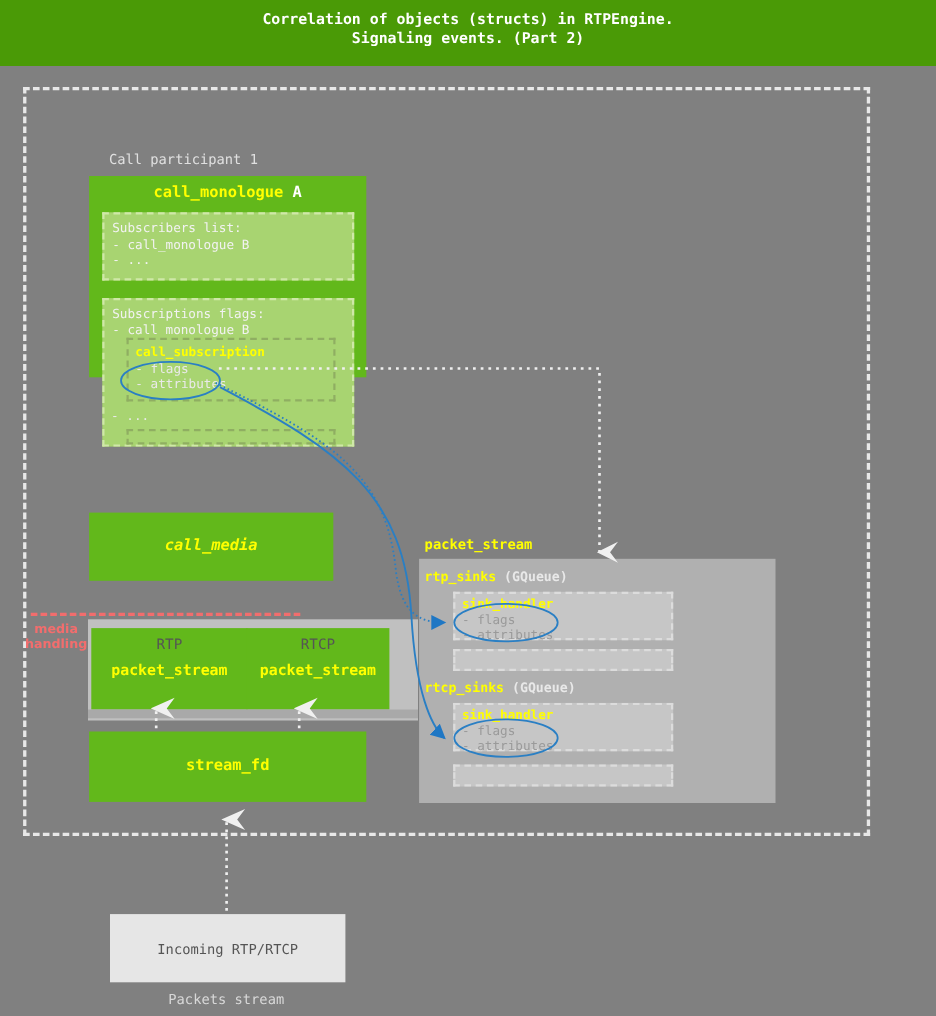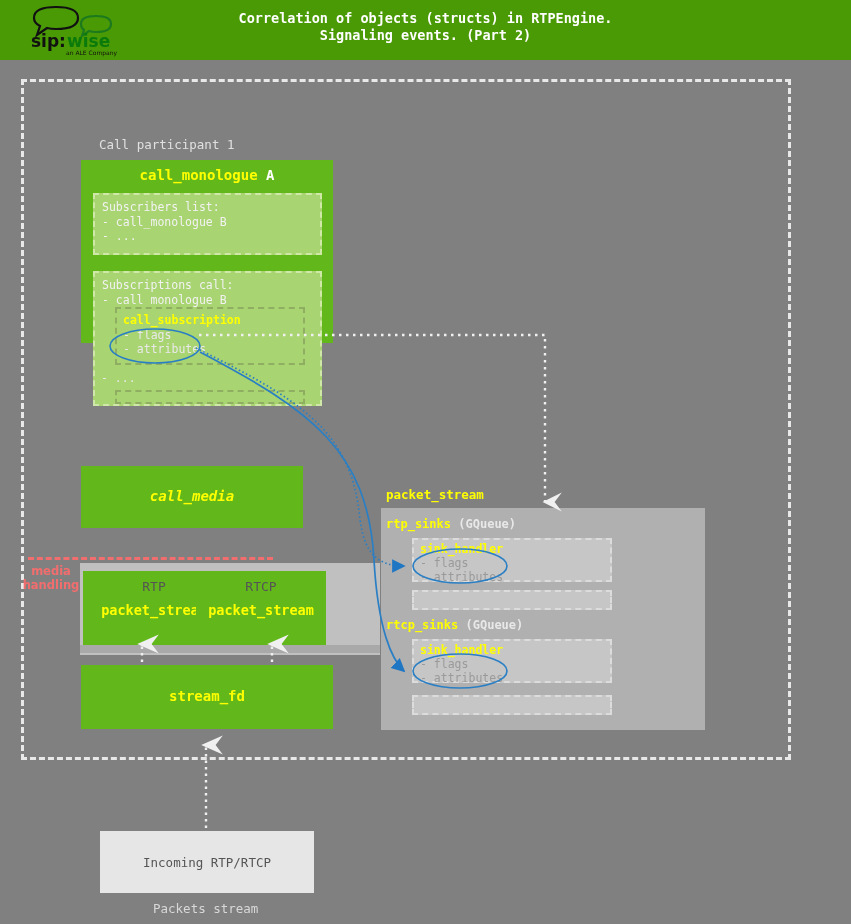--- a/index.html
+++ b/index.html
@@ -138,15 +138,6 @@
 <div class="root">
 
   <div class="header">
-    <div class="logo">
-      <svg width="110" height="56" viewBox="0 0 110 56">
-        <path d="M8 16 q0-11 22-11 q22 0 22 11 q0 11-22 11 q-5 0-9-1 l-10 7 l3-9 q-6-3-6-8 z" fill="none" stroke="#111" stroke-width="2.2"></path>
-        <path d="M55 22 q0-8 15-8 q15 0 15 8 q0 8-15 8 q-4 0-7-1 l-7 5 l2-6 q-3-2-3-6 z" fill="none" stroke="#1c7a1c" stroke-width="2.2"></path>
-        <text x="5" y="45" font-family="DejaVu Sans, sans-serif" font-size="17" font-weight="bold" fill="#111">sip:</text>
-        <text x="41" y="45" font-family="DejaVu Sans, sans-serif" font-size="17" font-weight="bold" fill="#0a7a0a">wise</text>
-        <text x="40" y="53" font-family="DejaVu Sans, sans-serif" font-size="6" fill="#111">an ALE Company</text>
-      </svg>
-    </div>
     <div class="header-title">Correlation of objects (structs) in RTPEngine.
 Signaling events. (Part 2)</div>
   </div>

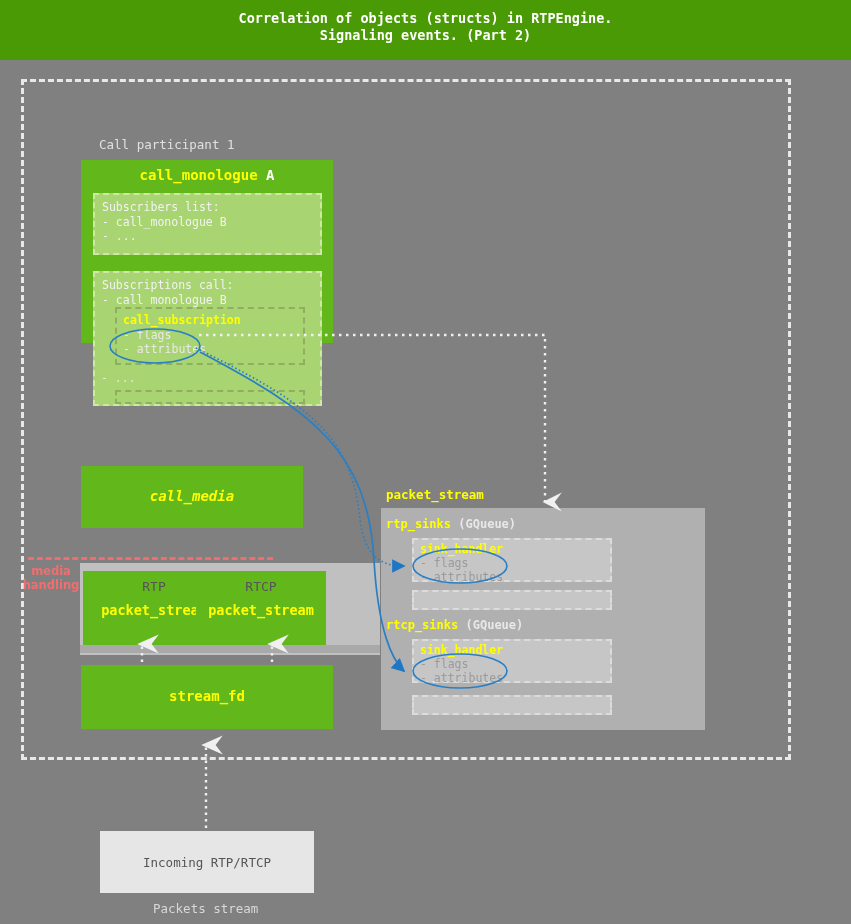--- a/index.html
+++ b/index.html
@@ -158,7 +158,7 @@
     </div>
 
     <div class="inner" id="inner-subscriptions">
-      <div>Subscriptions call:</div>
+      <div>Subscriptions flags:</div>
       <div>- call monologue B</div>
 
       <div class="sub-dashed" id="sub-callsub">

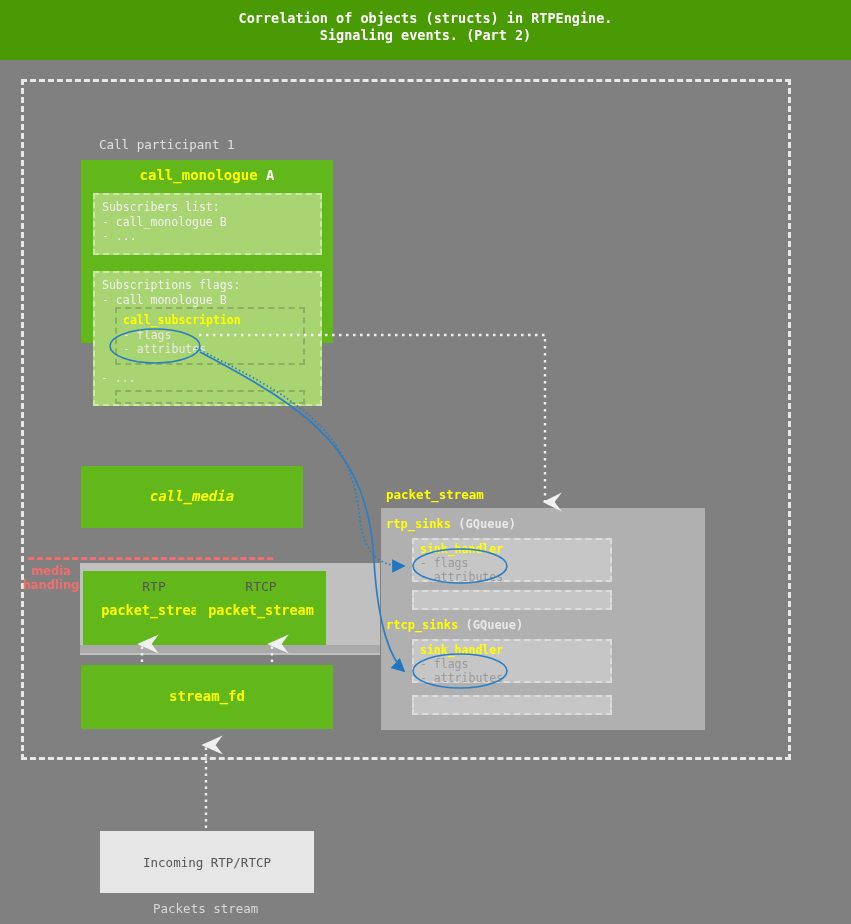--- a/index.html
+++ b/index.html
@@ -82,7 +82,7 @@
     font-weight:bold;font-size:11.5px;line-height:13.5px;text-align:center;
   }
   #box-rtp{left:83px;top:571px;width:115px;height:74px;padding-left:27px;}
-  #box-rtcp{left:196px;top:571px;width:130px;height:74px;}
+  #box-rtcp{left:224px;top:571px;width:130px;height:74px;}
   .proto-lbl{
     position:absolute;left:0;right:0;top:8px;text-align:center;
     color:#555555;font-size:13px;

